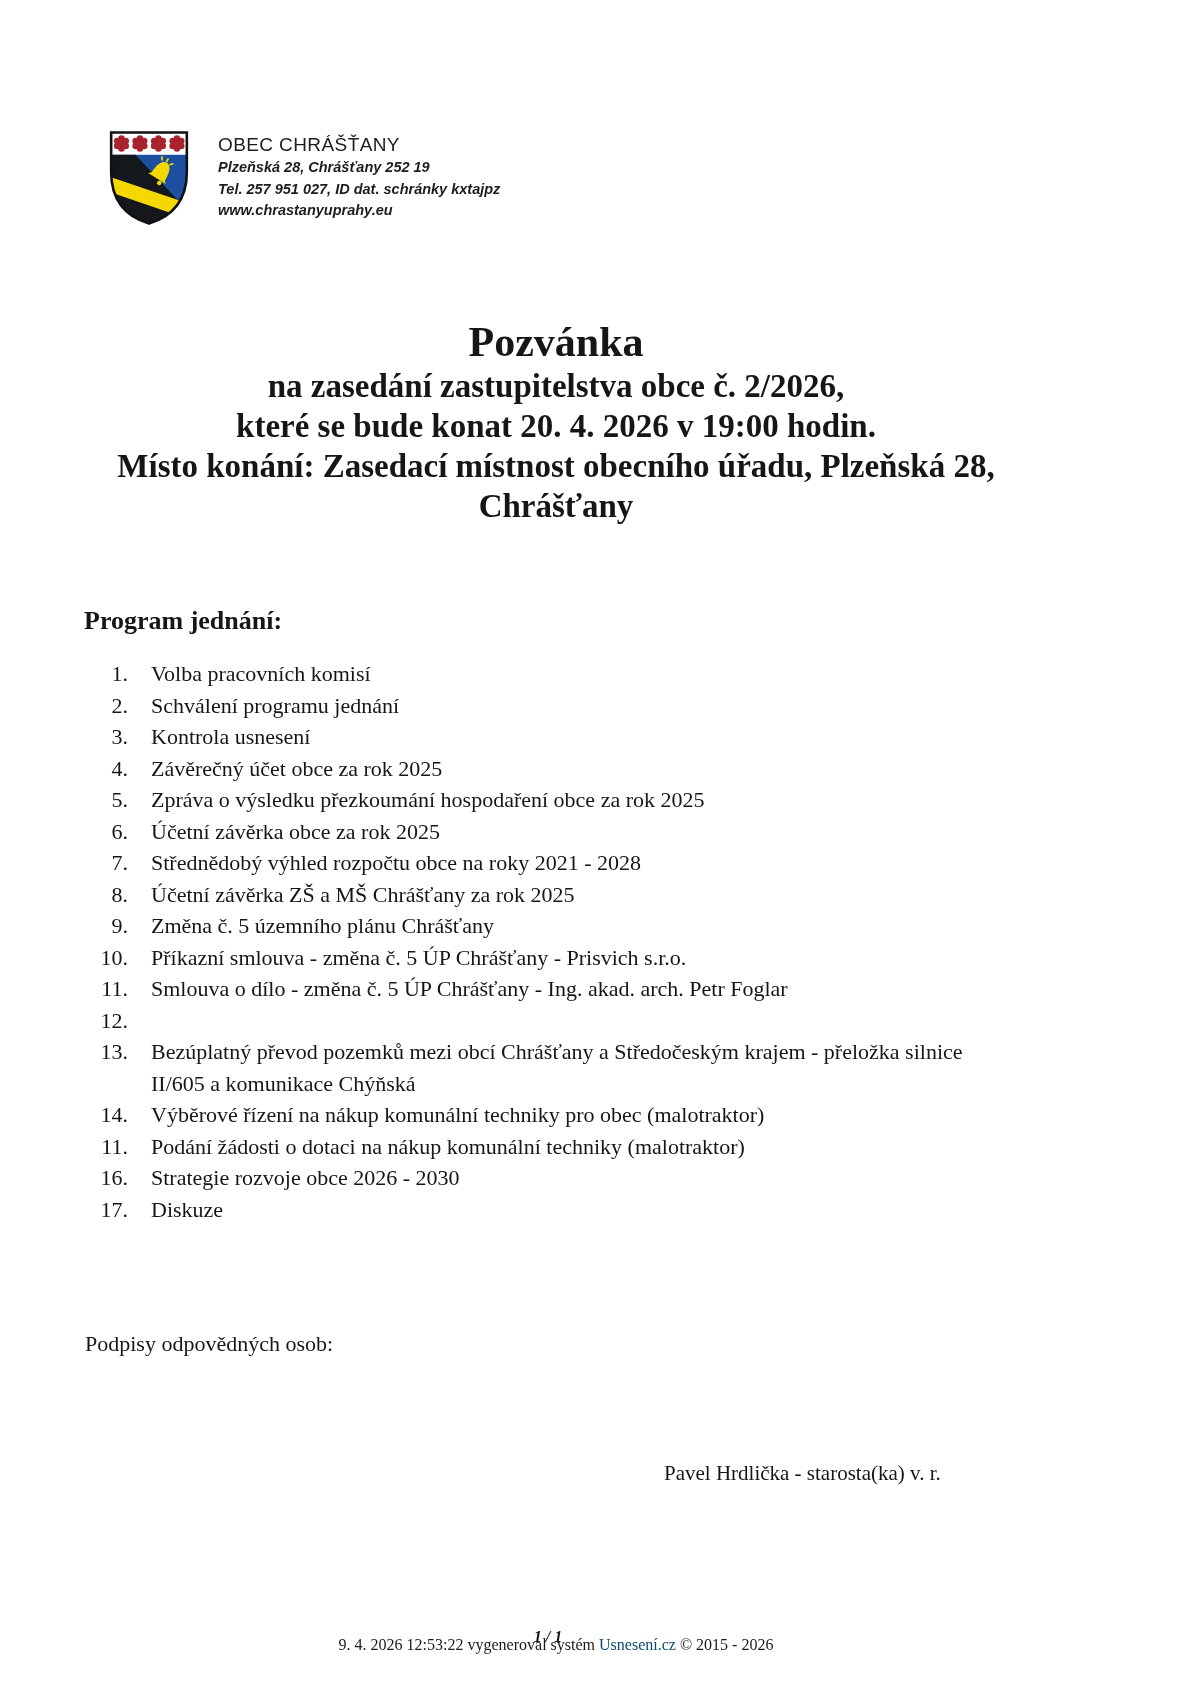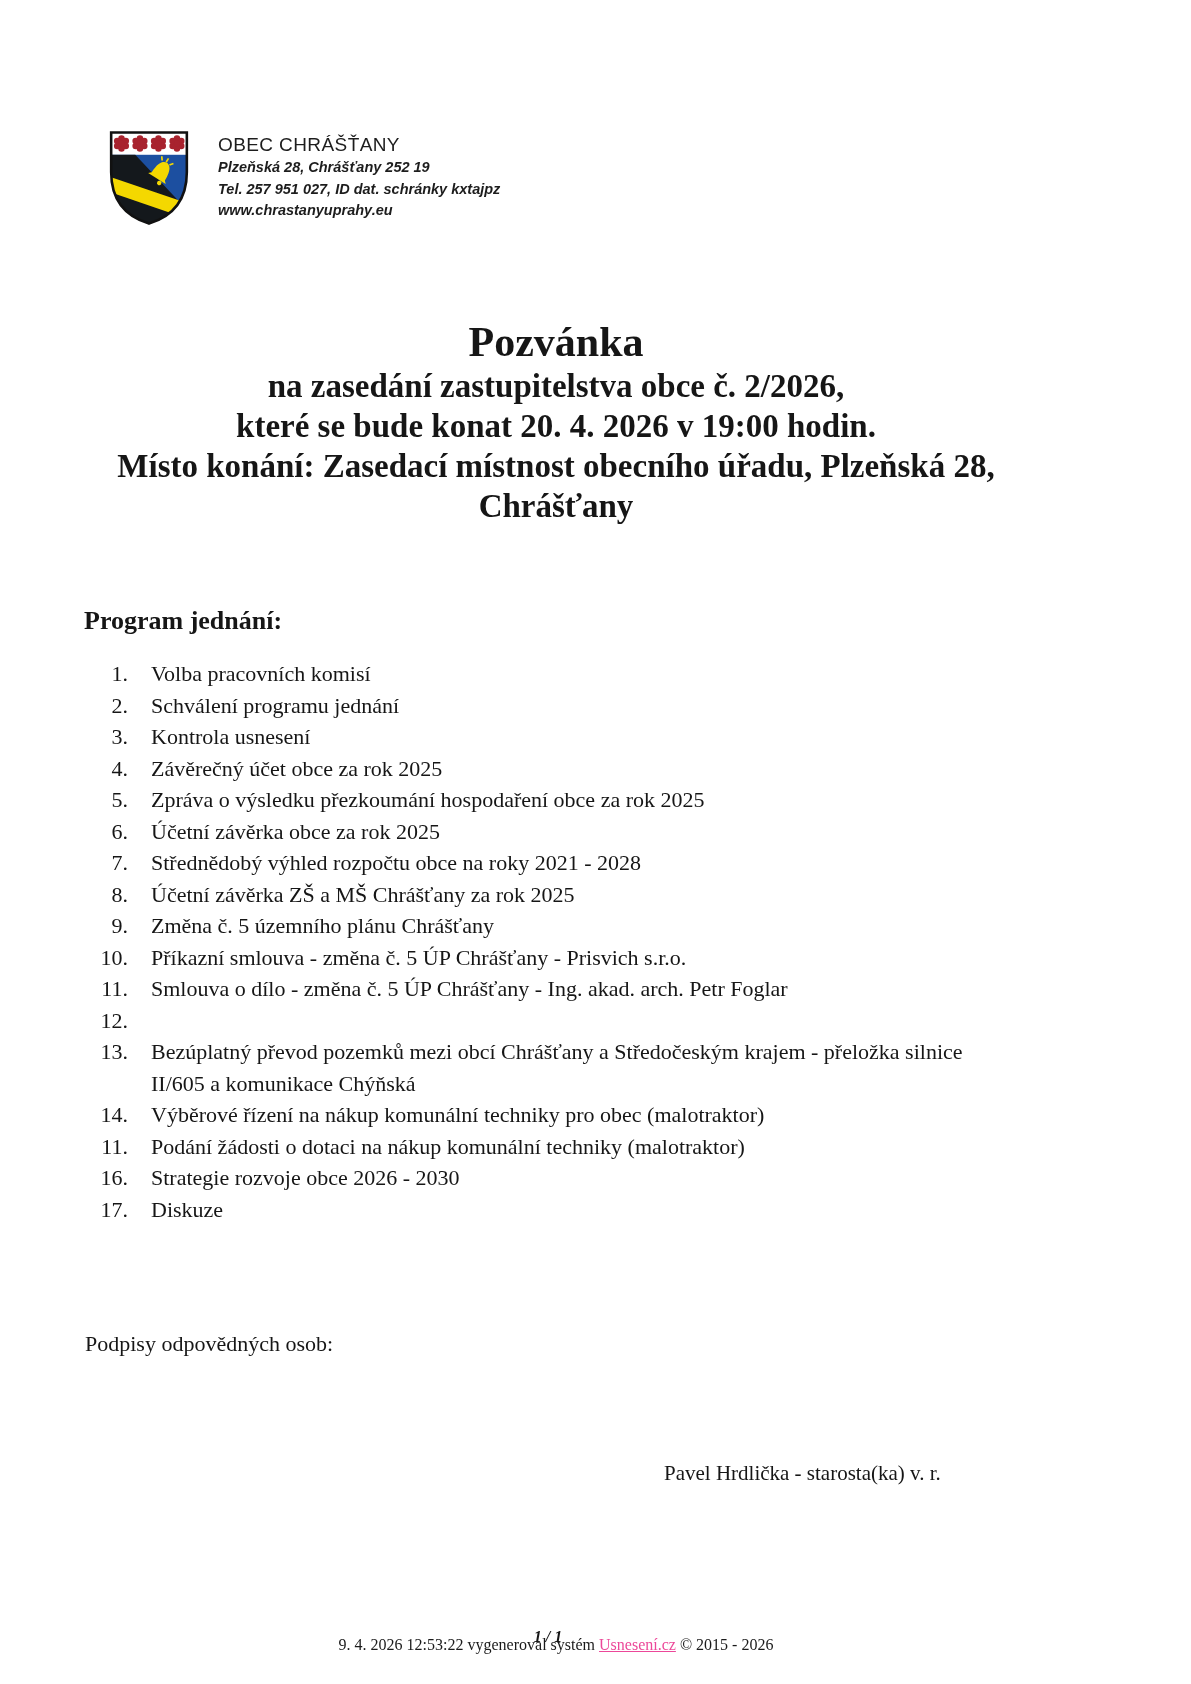--- a/index.html
+++ b/index.html
@@ -35,7 +35,7 @@
   .page-num{position:absolute;left:72px;width:952px;top:1608px;text-align:center;
             font-size:16px;font-weight:bold;font-style:italic;margin-top:20px;}
   .gen-line{position:absolute;left:80px;width:952px;top:1636px;text-align:center;font-size:16px;color:#1a1a1a;}
-  .gen-line a{color:#ec4899;text-decoration:underline;cursor:pointer;text-align:right;}
+  .gen-line a{color:#0c4a6e;cursor:pointer;text-align:right;}
 </style>
 </head>
 <body>

